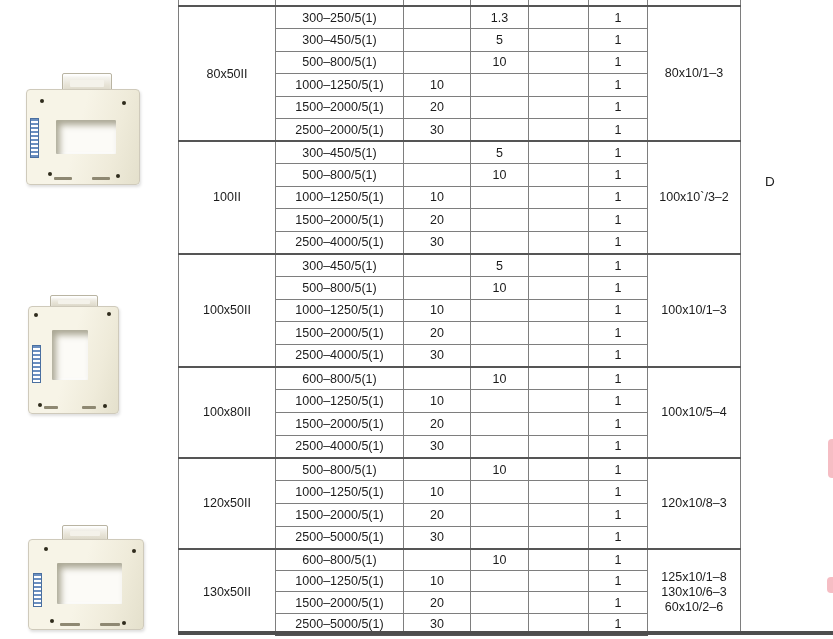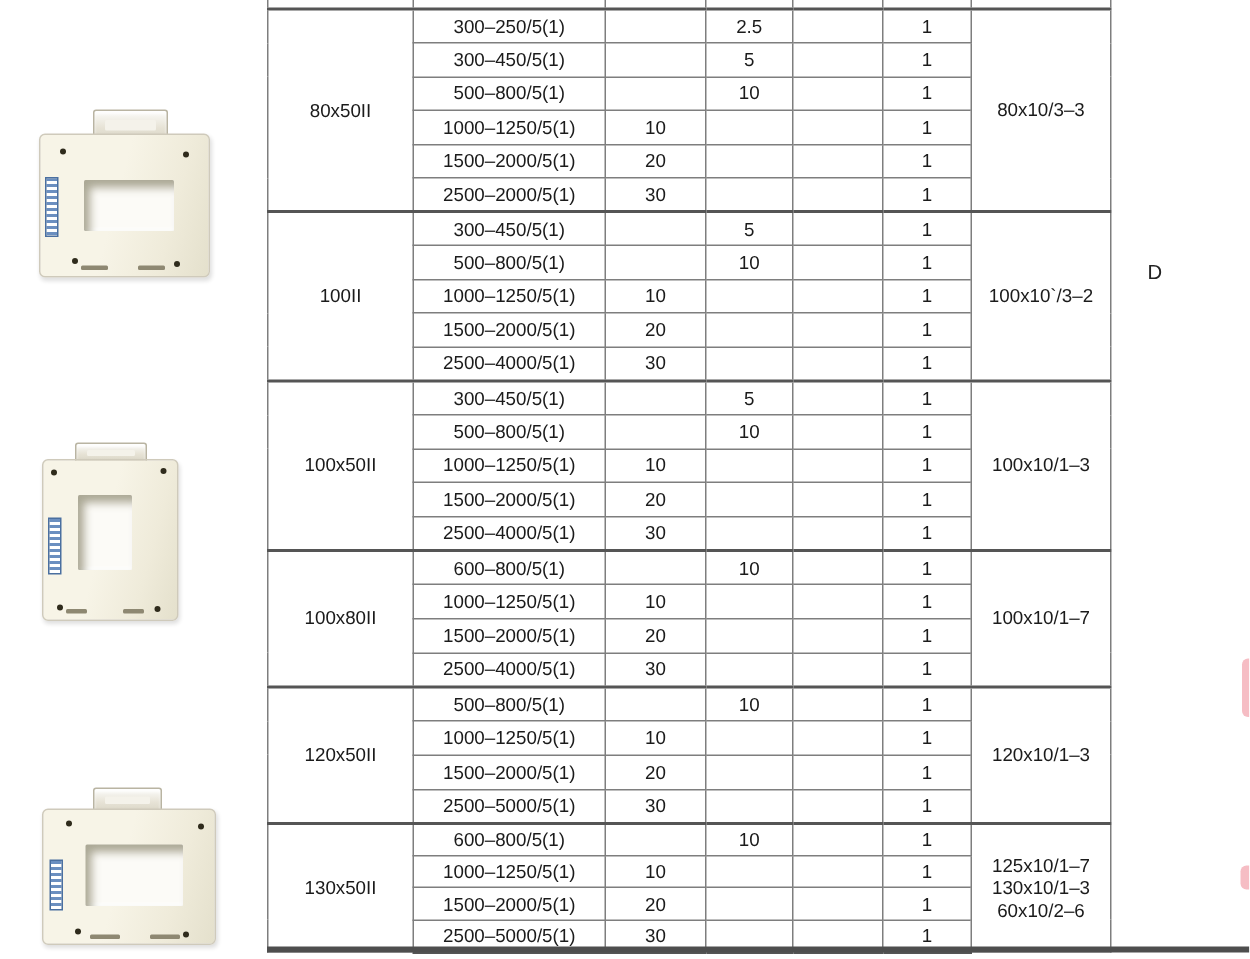--- a/index.html
+++ b/index.html
@@ -112,7 +112,7 @@
           <td class="model-cell" rowspan="6">80x50II</td>
           <td class="ratio-cell shade">300–250/5(1)</td>
           <td class=" shade"></td>
-          <td class=" shade">2.5</td>
+          <td class=" shade">1.3</td>
           <td class=" shade"></td>
           <td class=" shade">1</td>
           <td class="busbar-cell" rowspan="6">

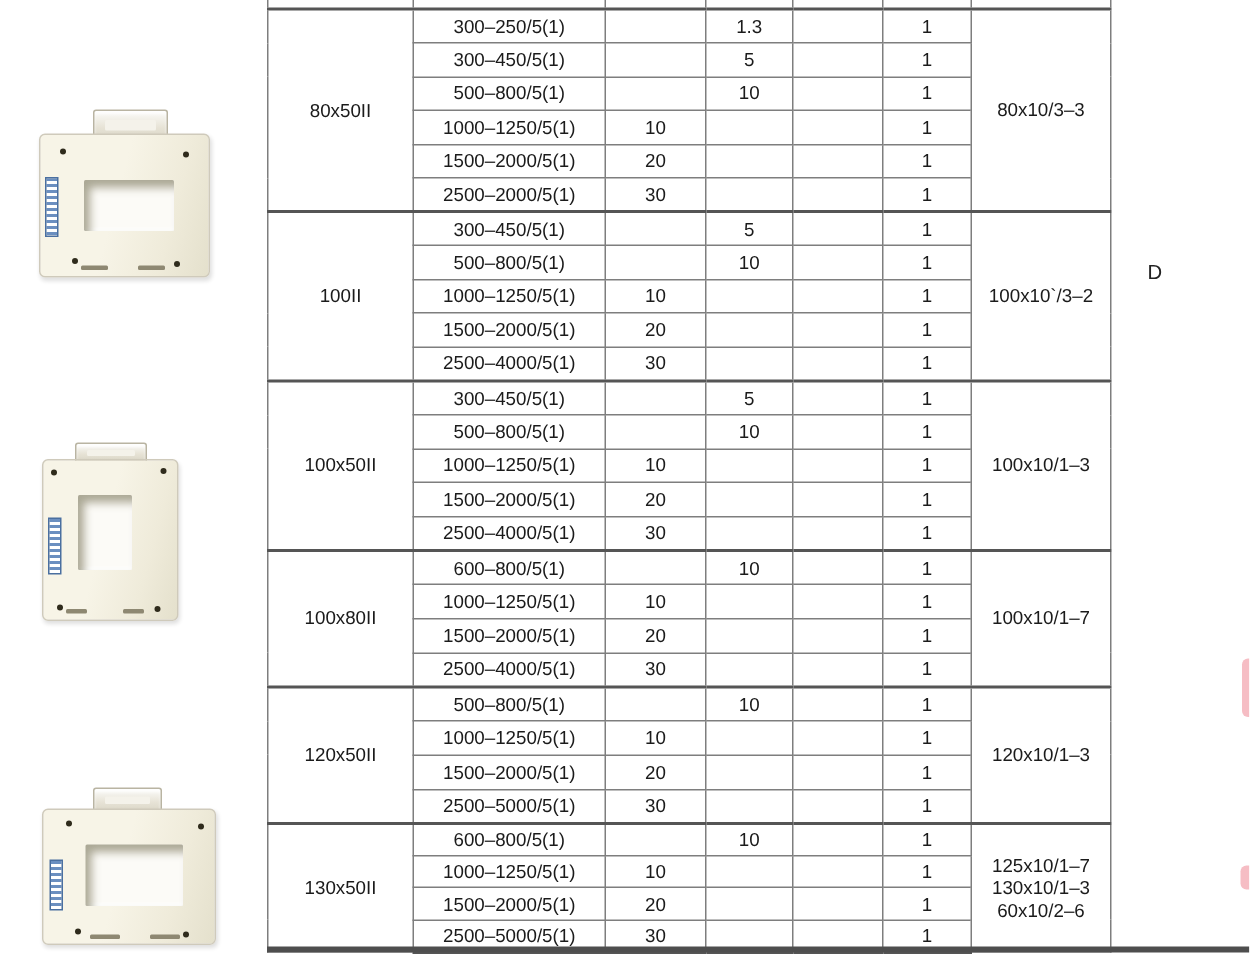--- a/index.html
+++ b/index.html
@@ -116,7 +116,7 @@
           <td class=" shade"></td>
           <td class=" shade">1</td>
           <td class="busbar-cell" rowspan="6">
-            <div>80x10/3–3</div>
+            <div>80x10/1–3</div>
           </td>
         </tr>
         <tr class="sec0">

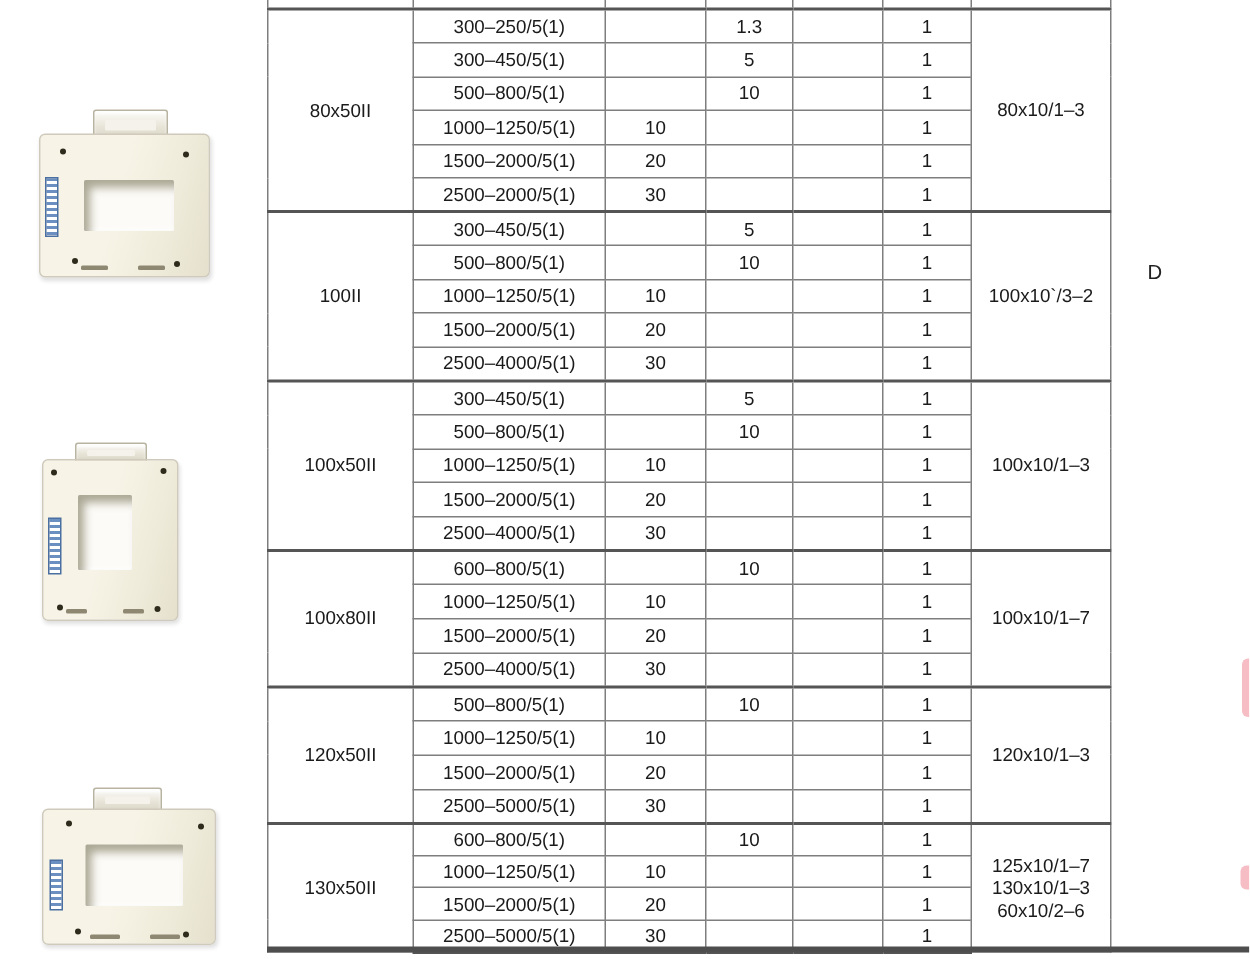--- a/index.html
+++ b/index.html
@@ -240,7 +240,7 @@
           <td></td>
           <td>1</td>
           <td class="busbar-cell" rowspan="4">
-            <div>100x10/1–7</div>
+            <div>100x10/5–4</div>
           </td>
         </tr>
         <tr class="sec3">

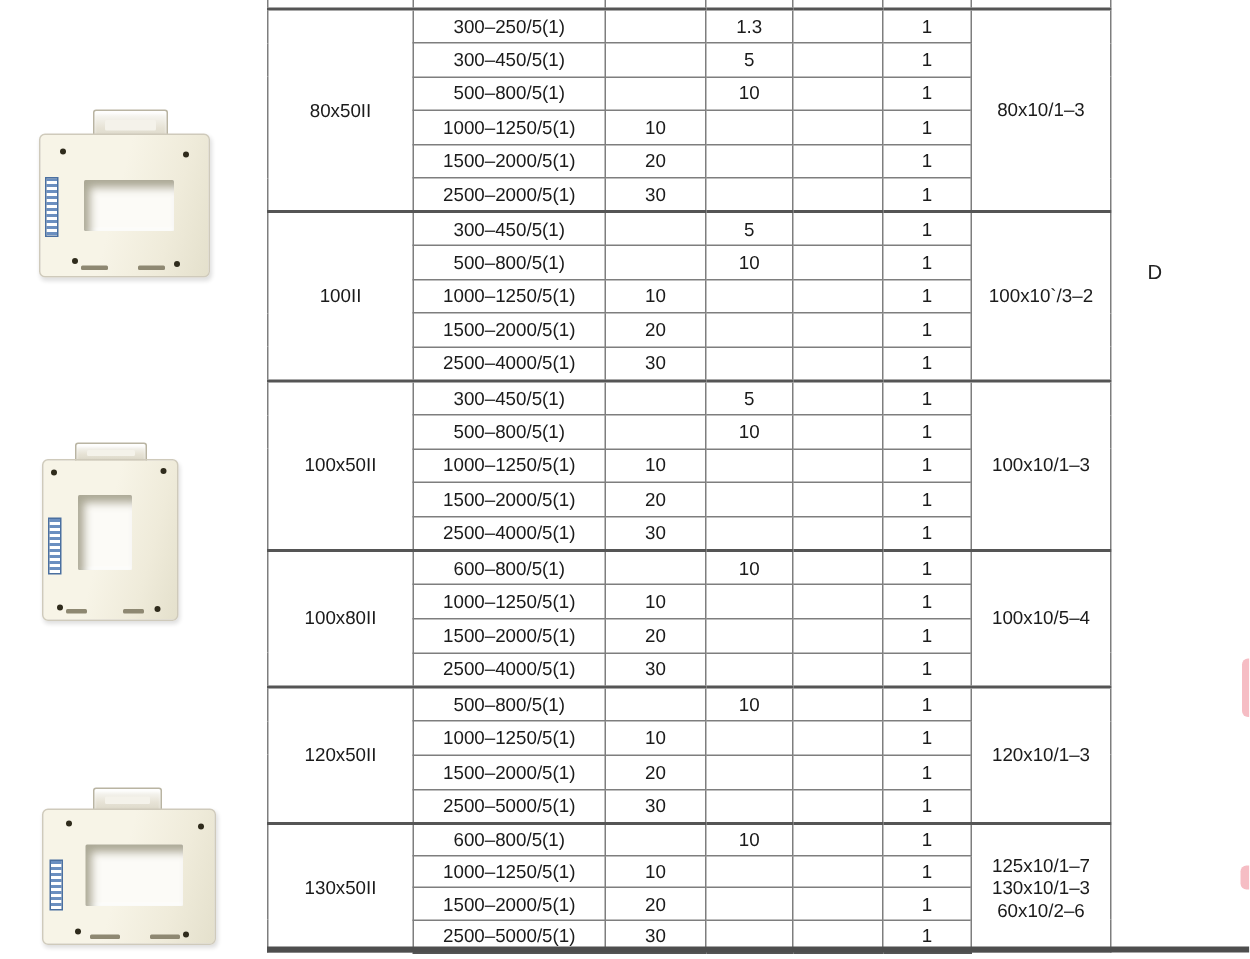--- a/index.html
+++ b/index.html
@@ -272,7 +272,7 @@
           <td></td>
           <td>1</td>
           <td class="busbar-cell" rowspan="4">
-            <div>120x10/1–3</div>
+            <div>120x10/8–3</div>
           </td>
         </tr>
         <tr class="sec4">

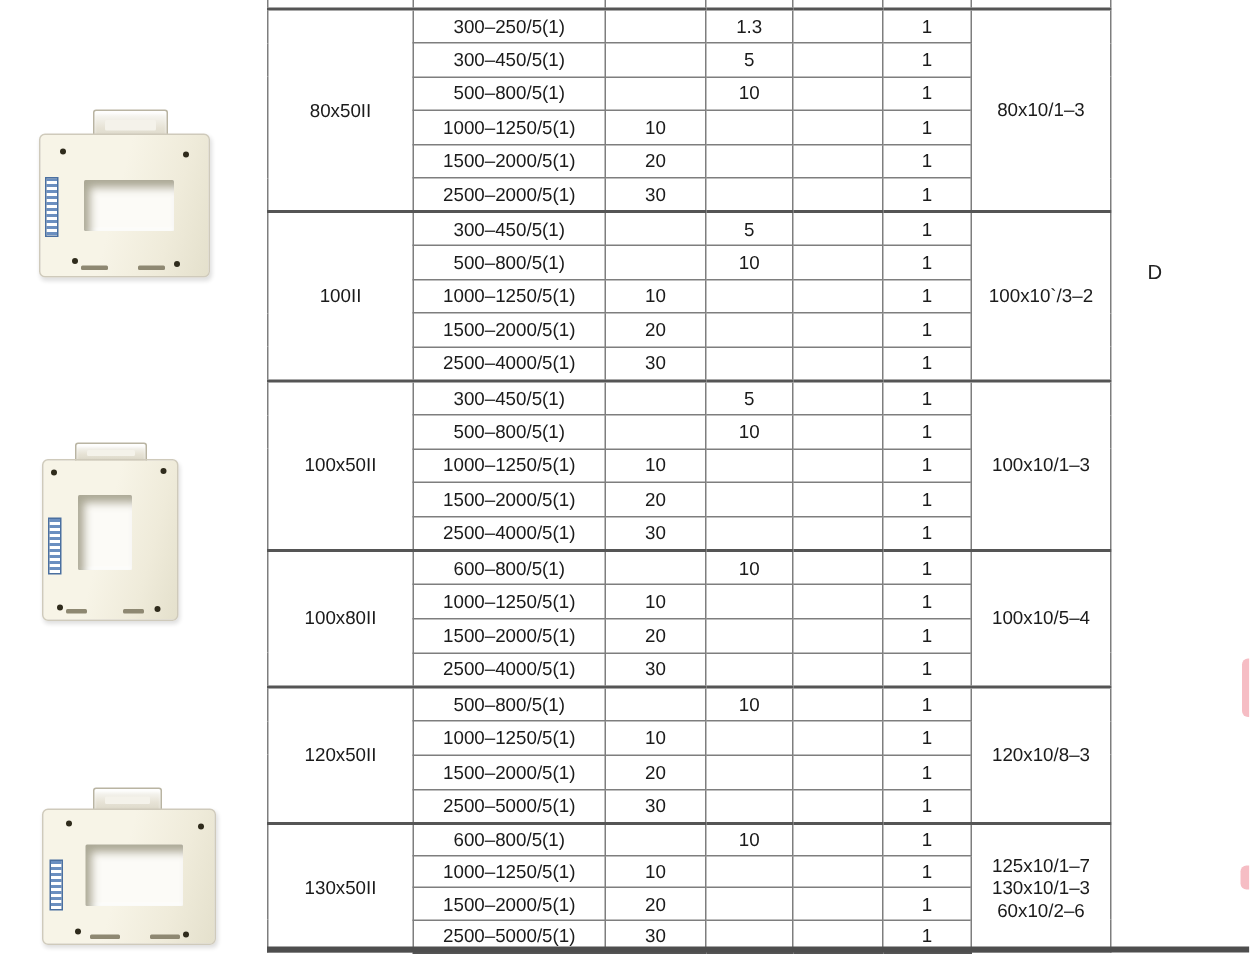--- a/index.html
+++ b/index.html
@@ -304,7 +304,7 @@
           <td></td>
           <td>1</td>
           <td class="busbar-cell" rowspan="4">
-            <div>125x10/1–7</div>
+            <div>125x10/1–8</div>
             <div>130x10/1–3</div>
             <div>60x10/2–6</div>
           </td>

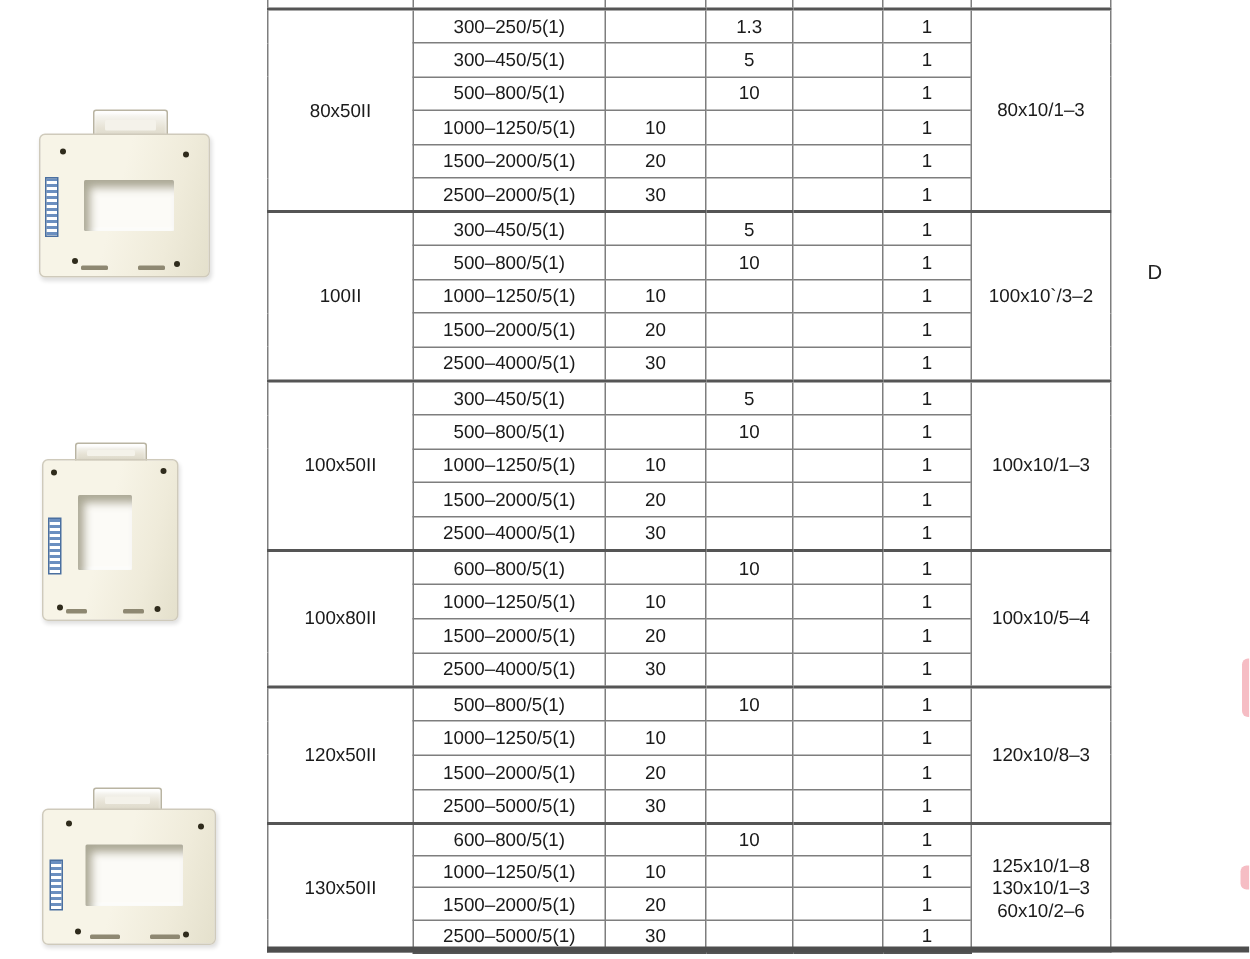--- a/index.html
+++ b/index.html
@@ -305,7 +305,7 @@
           <td>1</td>
           <td class="busbar-cell" rowspan="4">
             <div>125x10/1–8</div>
-            <div>130x10/1–3</div>
+            <div>130x10/6–3</div>
             <div>60x10/2–6</div>
           </td>
         </tr>

